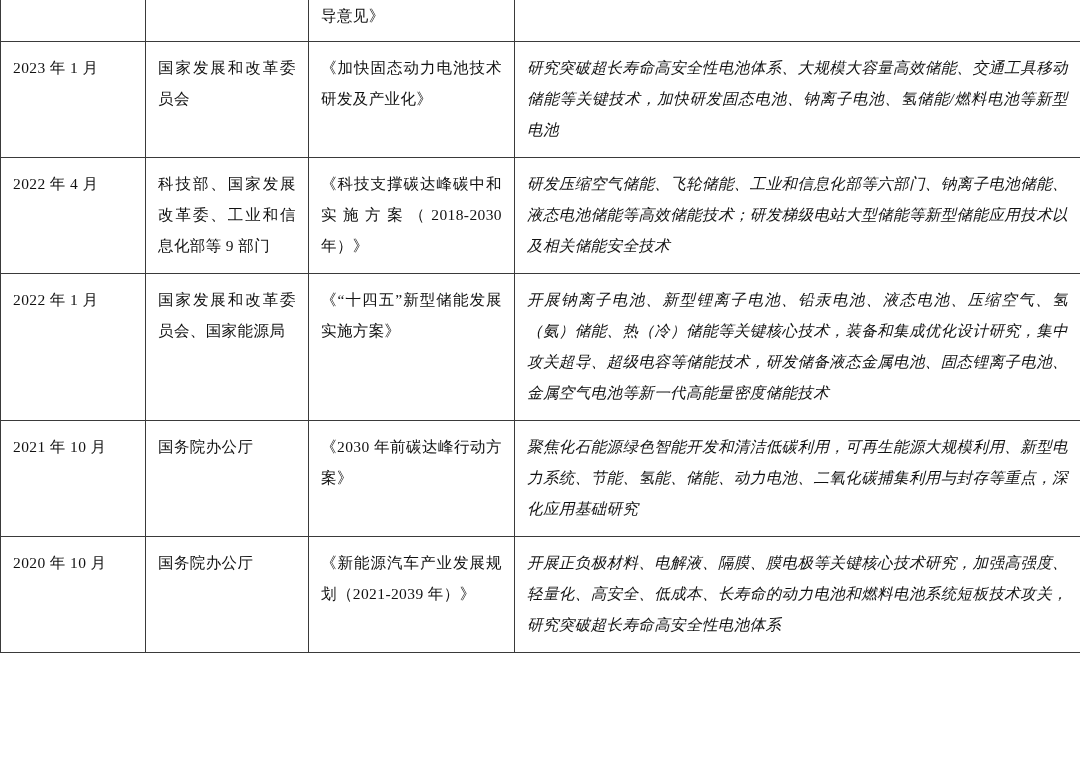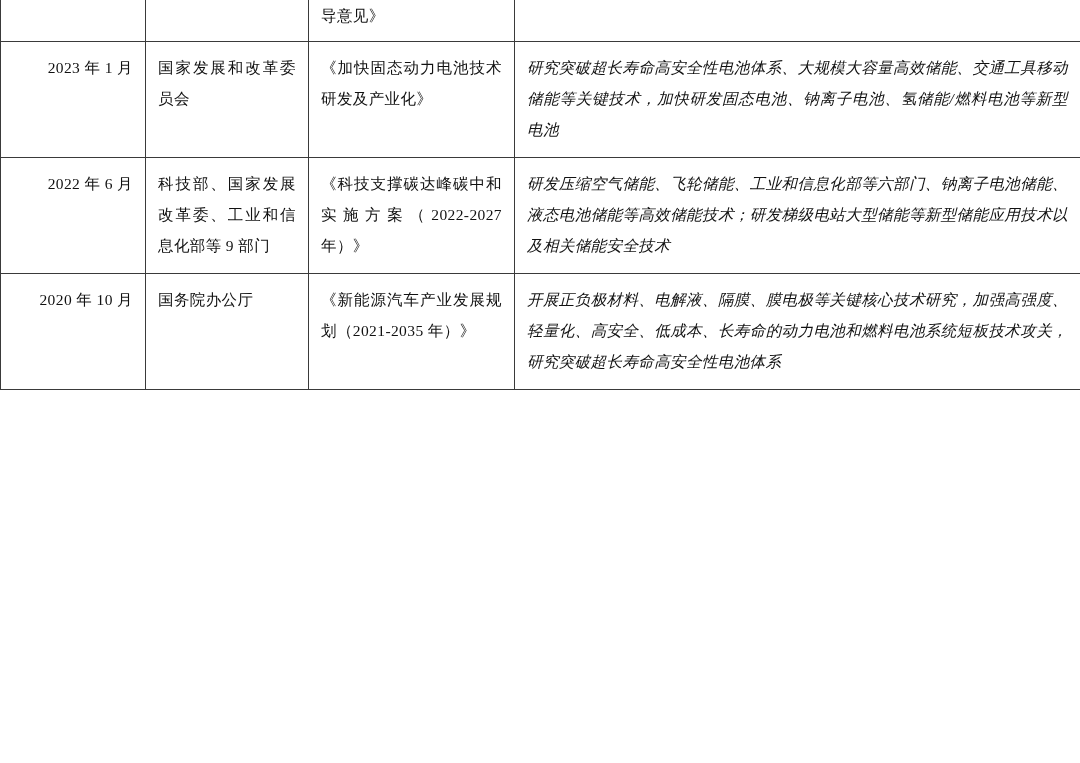--- a/index.html
+++ b/index.html
@@ -41,7 +41,7 @@
   col.c-desc { width: 566px; }
 
   td.date {
-    text-align: right;
+    text-align: left;
     white-space: nowrap;
   }
   td.org {

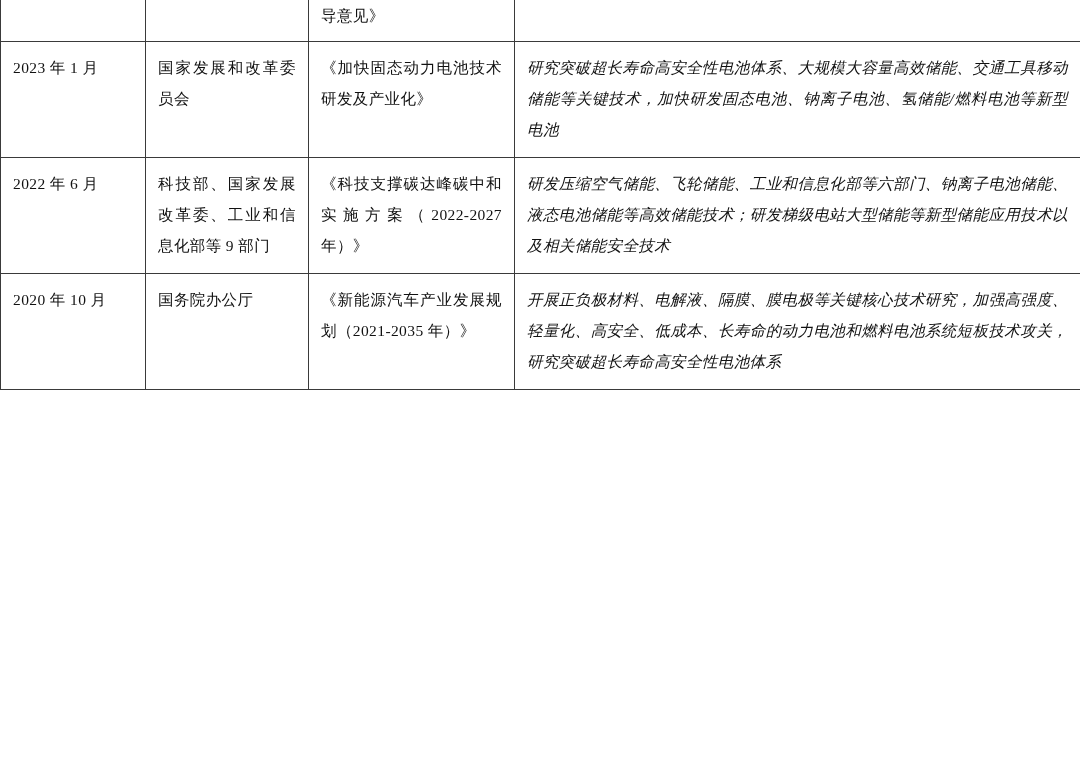--- a/index.html
+++ b/index.html
@@ -97,7 +97,7 @@
         <td class="desc">研究突破超长寿命高安全性电池体系、大规模大容量高效储能、交通工具移动储能等关键技术，加快研发固态电池、钠离子电池、氢储能/燃料电池等新型电池</td>
       </tr>
       <tr>
-        <td class="date">2022 年 6 月</td>
+        <td class="date">2022 年 4 月</td>
         <td class="org">科技部、国家发展改革委、工业和信息化部等 9 部门</td>
         <td class="doc">《科技支撑碳达峰碳中和实施方案（2022-2027 年）》</td>
         <td class="desc">研发压缩空气储能、飞轮储能、工业和信息化部等六部门、钠离子电池储能、液态电池储能等高效储能技术；研发梯级电站大型储能等新型储能应用技术以及相关储能安全技术</td>

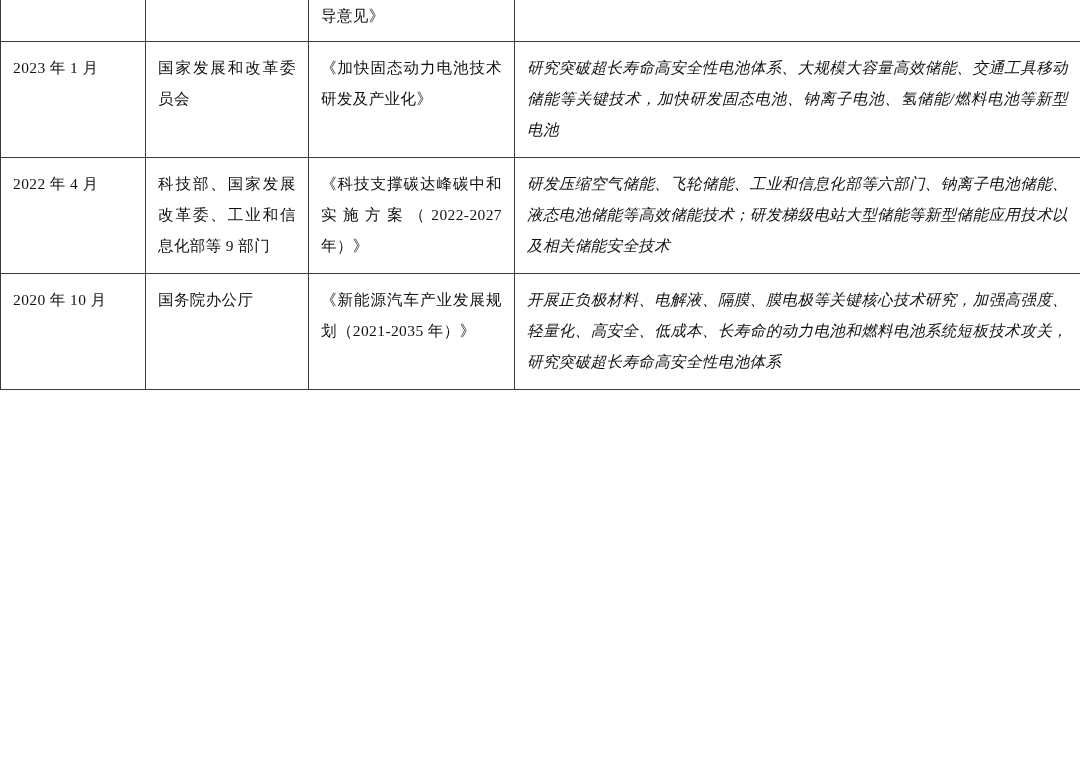--- a/index.html
+++ b/index.html
@@ -99,7 +99,7 @@
       <tr>
         <td class="date">2022 年 4 月</td>
         <td class="org">科技部、国家发展改革委、工业和信息化部等 9 部门</td>
-        <td class="doc">《科技支撑碳达峰碳中和实施方案（2022-2027 年）》</td>
+        <td class="doc">《科技支撑碳达峰碳中和实施方案（2018-2030 年）》</td>
         <td class="desc">研发压缩空气储能、飞轮储能、工业和信息化部等六部门、钠离子电池储能、液态电池储能等高效储能技术；研发梯级电站大型储能等新型储能应用技术以及相关储能安全技术</td>
       </tr>
       <tr>

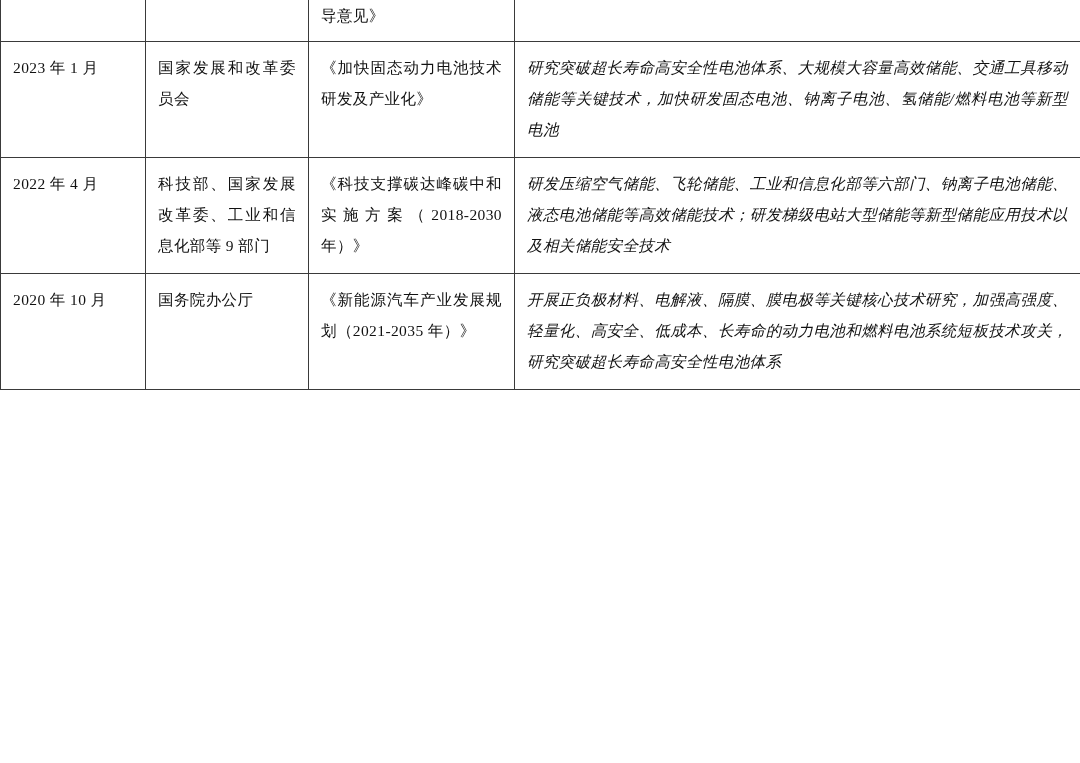--- a/index.html
+++ b/index.html
@@ -103,6 +103,12 @@
         <td class="desc">研发压缩空气储能、飞轮储能、工业和信息化部等六部门、钠离子电池储能、液态电池储能等高效储能技术；研发梯级电站大型储能等新型储能应用技术以及相关储能安全技术</td>
       </tr>
       <tr>
+        <td class="date">2022 年 1 月</td>
+        <td class="org">国家发展和改革委员会、国家能源局</td>
+        <td class="doc">《“十四五”新型储能发展实施方案》</td>
+        <td class="desc">开展钠离子电池、新型锂离子电池、铅汞电池、液态电池、压缩空气、氢（氨）储能、热（冷）储能等关键核心技术，装备和集成优化设计研究，集中攻关超导、超级电容等储能技术，研发储备液态金属电池、固态锂离子电池、金属空气电池等新一代高能量密度储能技术</td>
+      </tr>
+      <tr>
         <td class="date">2020 年 10 月</td>
         <td class="org">国务院办公厅</td>
         <td class="doc">《新能源汽车产业发展规划（2021-2035 年）》</td>

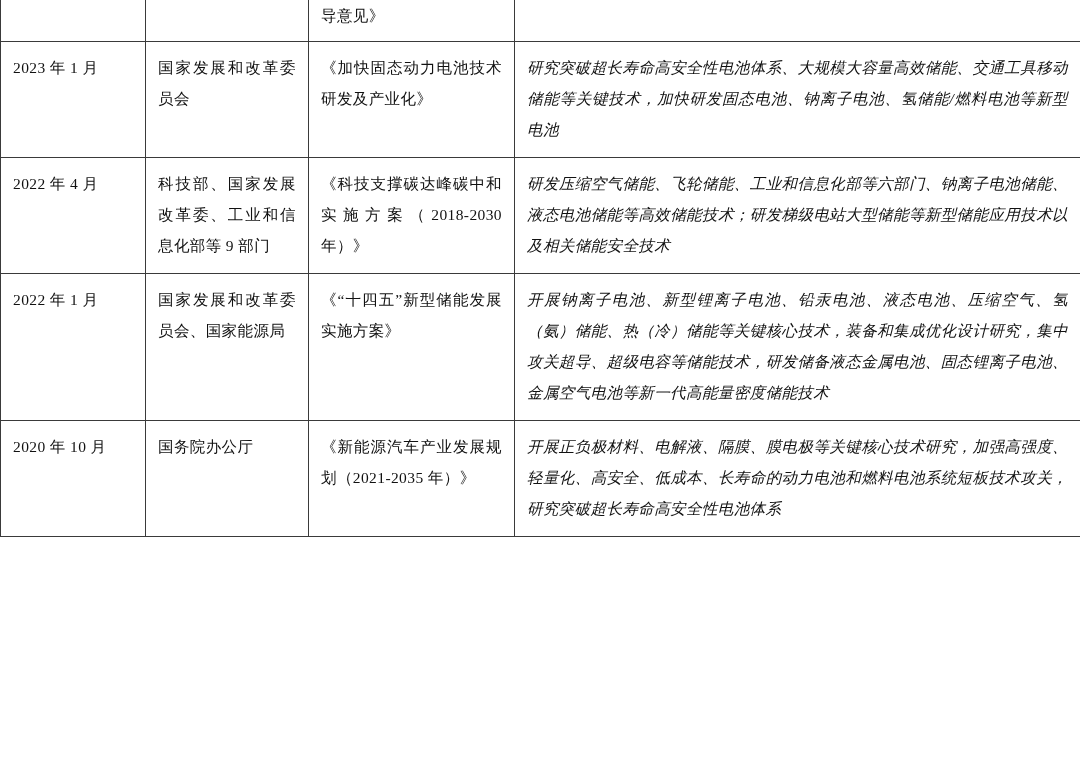--- a/index.html
+++ b/index.html
@@ -109,6 +109,12 @@
         <td class="desc">开展钠离子电池、新型锂离子电池、铅汞电池、液态电池、压缩空气、氢（氨）储能、热（冷）储能等关键核心技术，装备和集成优化设计研究，集中攻关超导、超级电容等储能技术，研发储备液态金属电池、固态锂离子电池、金属空气电池等新一代高能量密度储能技术</td>
       </tr>
       <tr>
+        <td class="date">2021 年 10 月</td>
+        <td class="org">国务院办公厅</td>
+        <td class="doc">《2030 年前碳达峰行动方案》</td>
+        <td class="desc">聚焦化石能源绿色智能开发和清洁低碳利用，可再生能源大规模利用、新型电力系统、节能、氢能、储能、动力电池、二氧化碳捕集利用与封存等重点，深化应用基础研究</td>
+      </tr>
+      <tr>
         <td class="date">2020 年 10 月</td>
         <td class="org">国务院办公厅</td>
         <td class="doc">《新能源汽车产业发展规划（2021-2035 年）》</td>

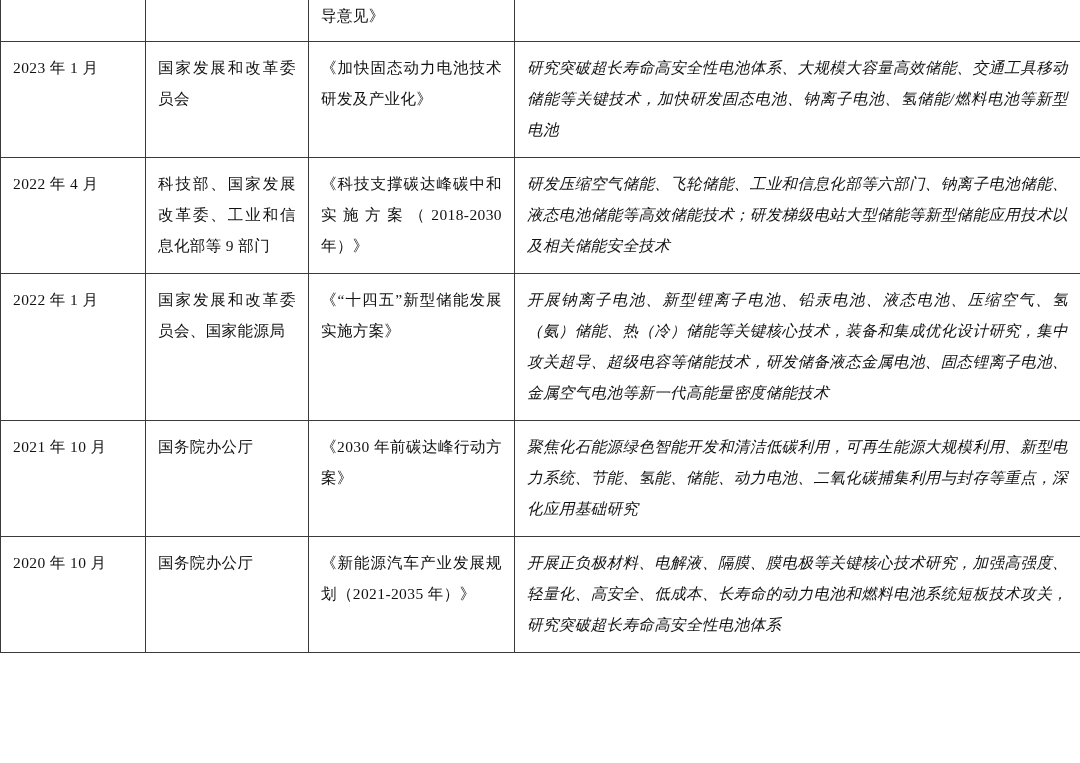--- a/index.html
+++ b/index.html
@@ -117,7 +117,7 @@
       <tr>
         <td class="date">2020 年 10 月</td>
         <td class="org">国务院办公厅</td>
-        <td class="doc">《新能源汽车产业发展规划（2021-2035 年）》</td>
+        <td class="doc">《新能源汽车产业发展规划（2021-2039 年）》</td>
         <td class="desc">开展正负极材料、电解液、隔膜、膜电极等关键核心技术研究，加强高强度、轻量化、高安全、低成本、长寿命的动力电池和燃料电池系统短板技术攻关，研究突破超长寿命高安全性电池体系</td>
       </tr>
     </tbody>

